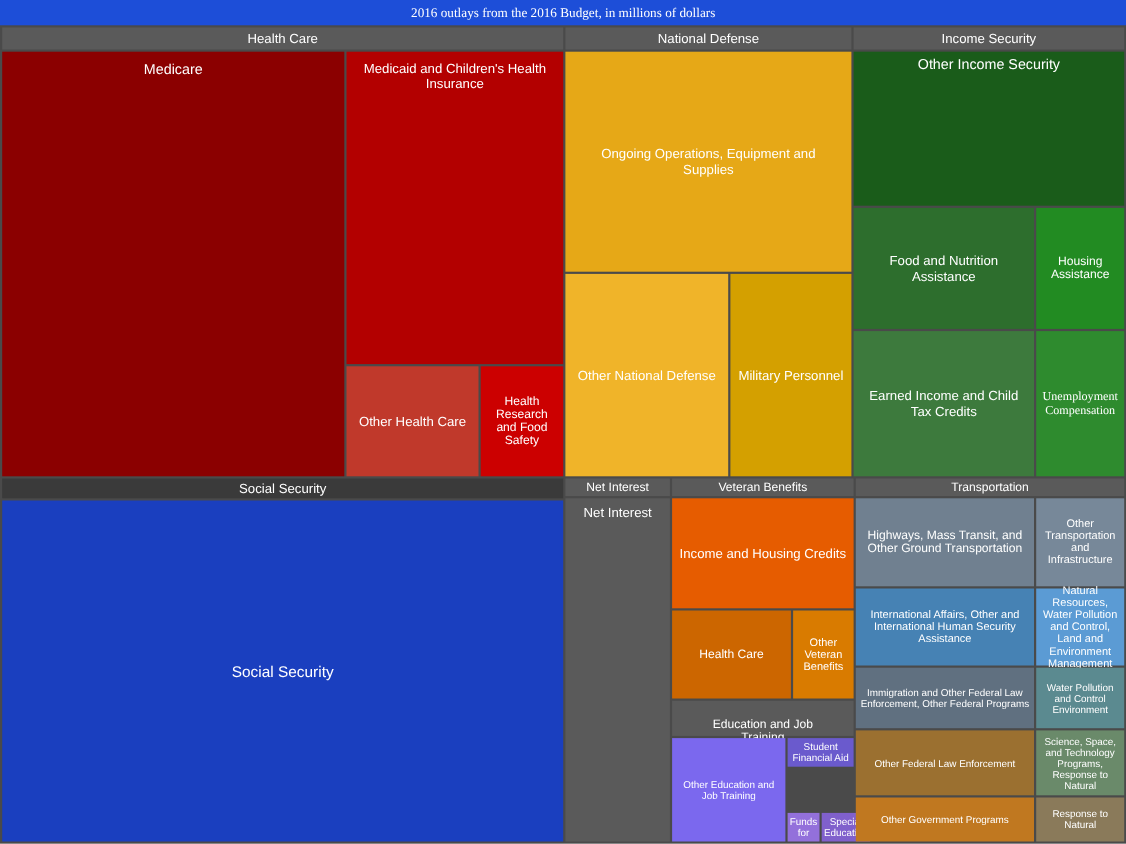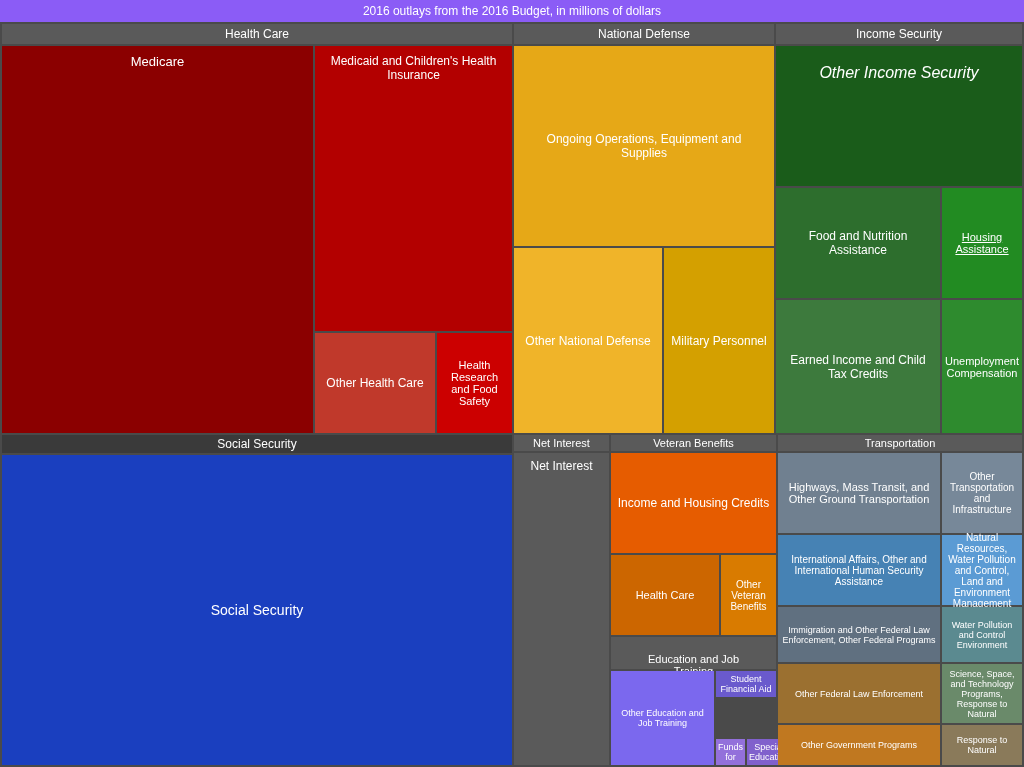--- a/index.html
+++ b/index.html
@@ -14,12 +14,13 @@
     }
     
     .chart-title {
-      background: #8b5cf6;
+      background: #1d4ed8;
       color: white;
       text-align: center;
       padding: 4px;
       font-size: 12px;
       flex-shrink: 0;
+      font-family: Liberation Serif, serif;
     }
     
     .treemap {

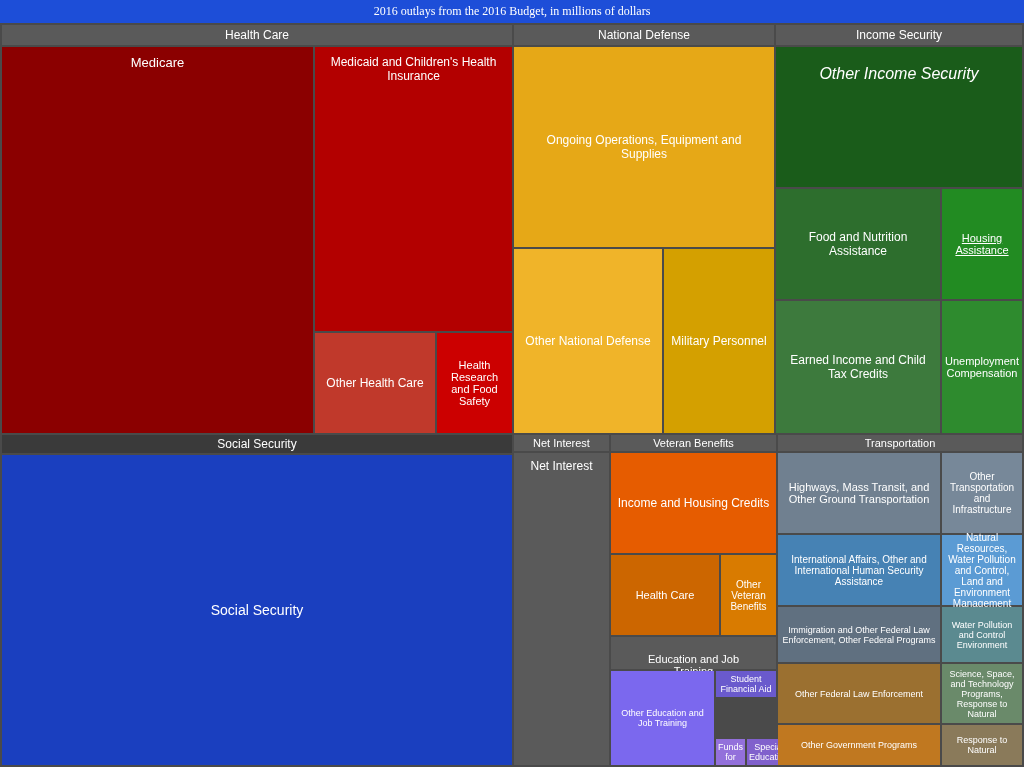--- a/index.html
+++ b/index.html
@@ -204,10 +204,9 @@
       align-items: flex-start;
       justify-content: center;
       text-align: center;
-      padding: 18px;
-      font-size: 16px;
+      padding: 4px;
+      font-size: 13px;
       height: 140px;
-      font-style: italic;
     }
     
     .is-middle-row {

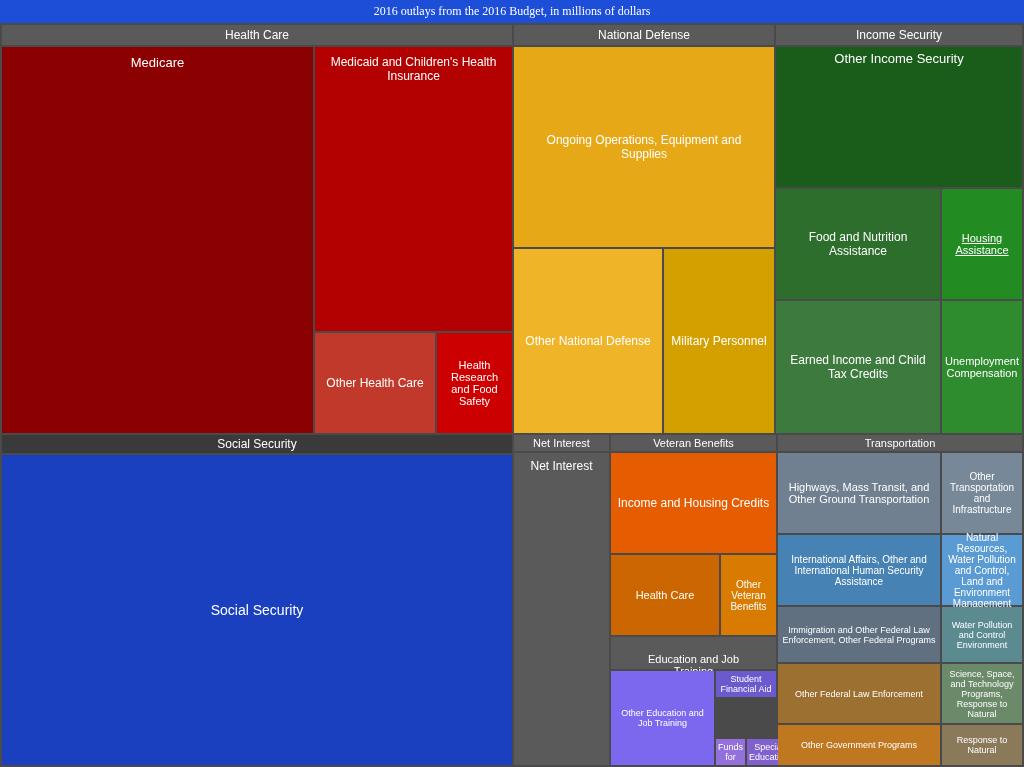--- a/index.html
+++ b/index.html
@@ -237,7 +237,6 @@
       padding: 4px;
       font-size: 11px;
       width: 80px;
-      text-decoration: underline;
     }
     
     .is-bottom-row {

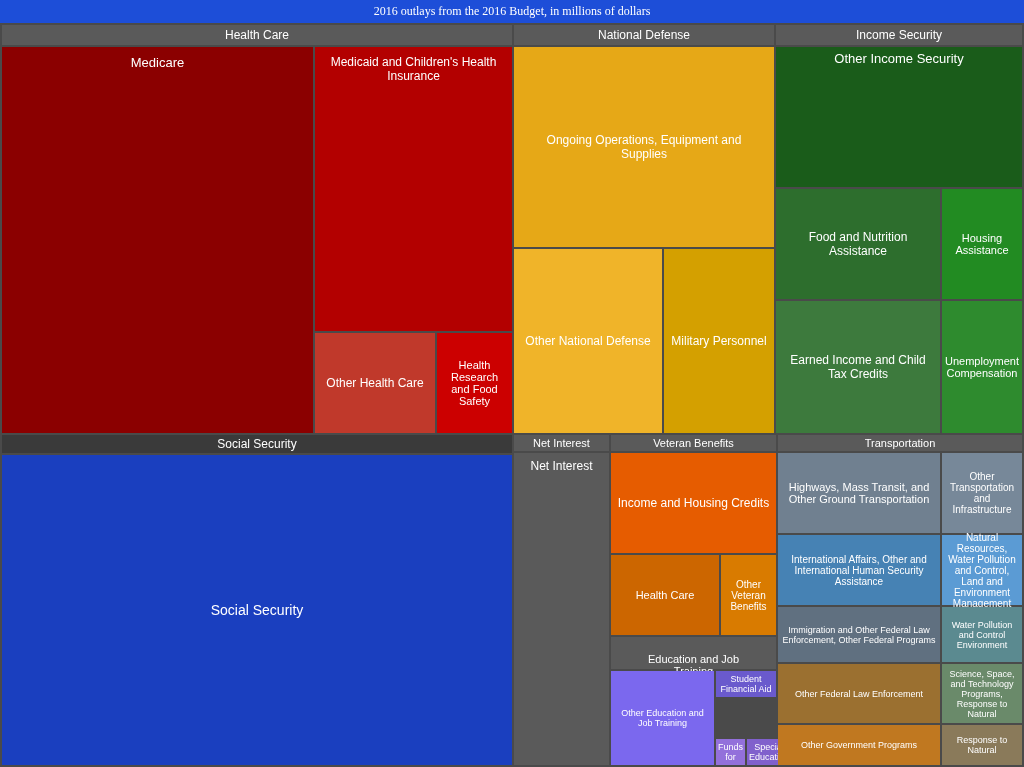--- a/index.html
+++ b/index.html
@@ -267,6 +267,7 @@
       padding: 4px;
       font-size: 11px;
       width: 80px;
+      font-family: Liberation Serif, serif;
     }
     
     

